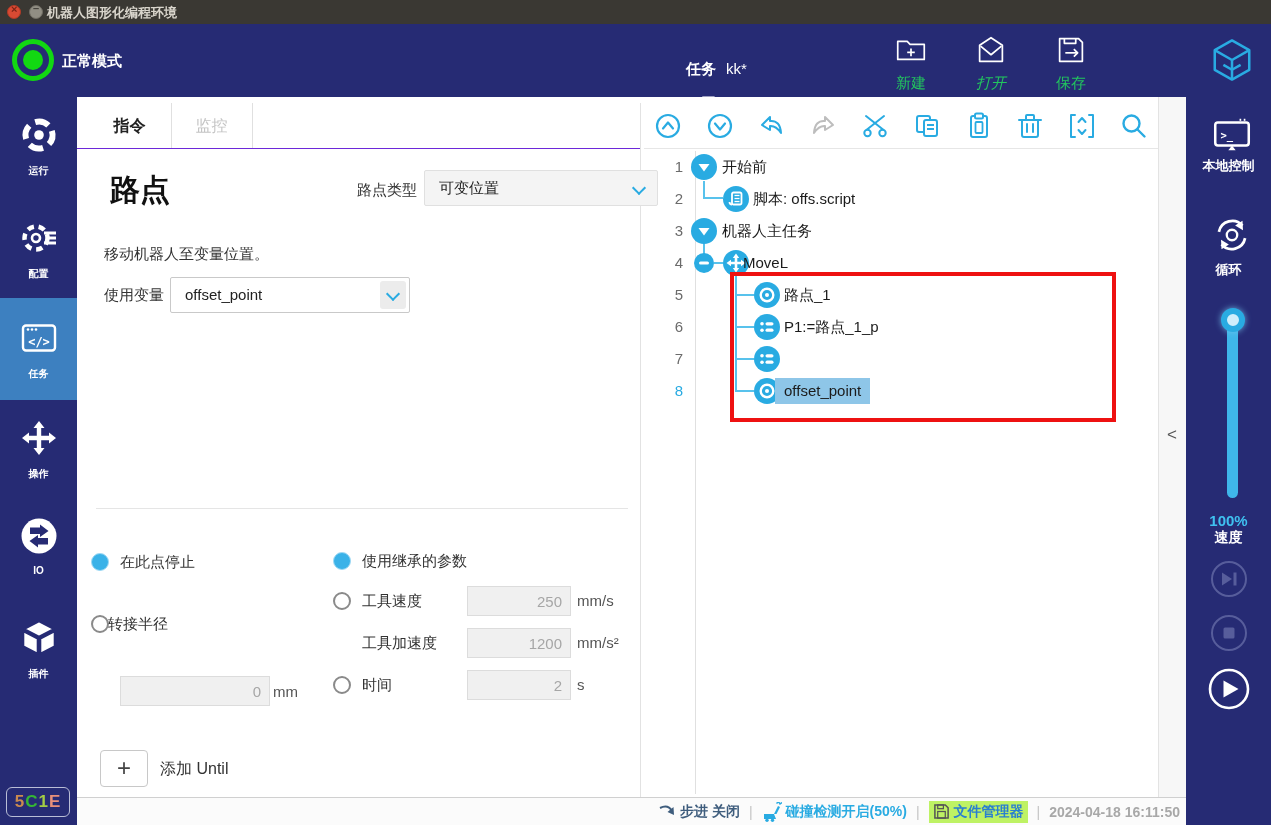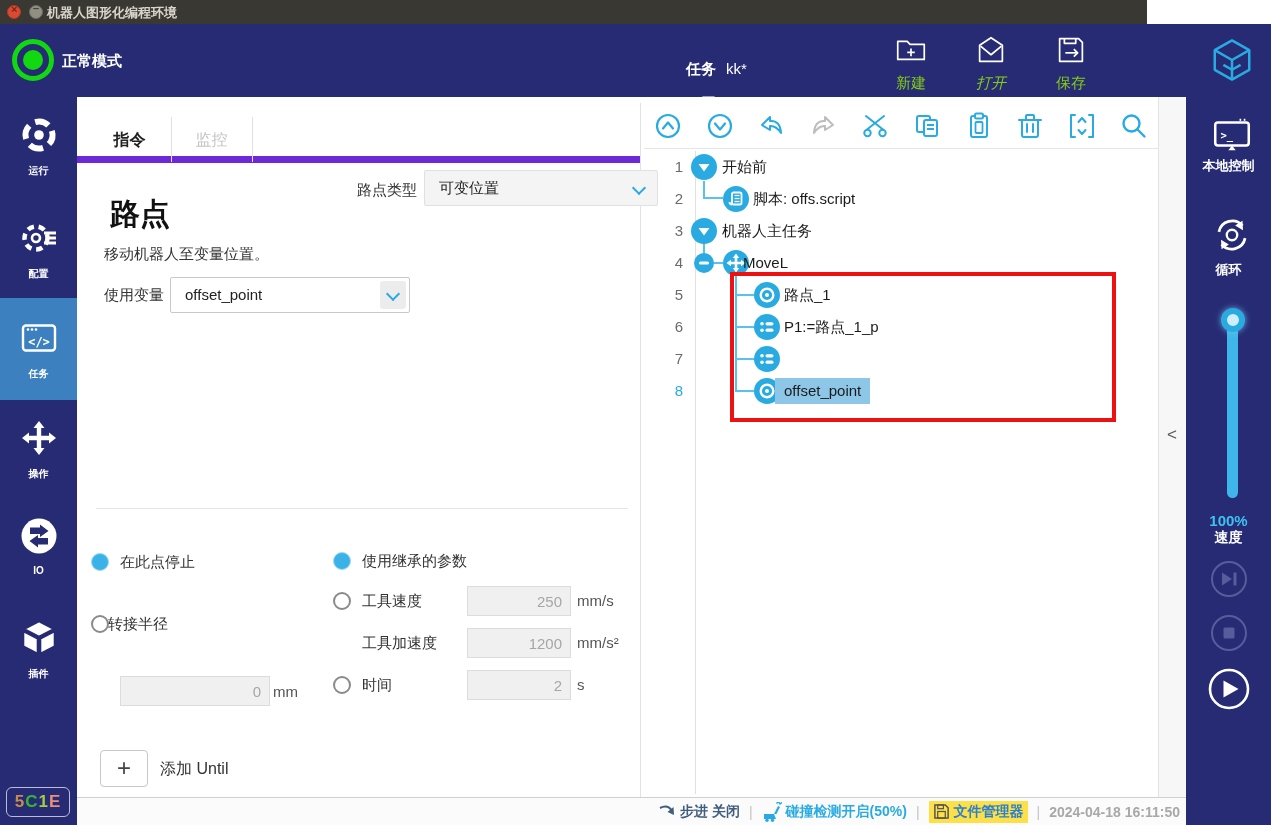--- a/index.html
+++ b/index.html
@@ -8,7 +8,7 @@
   .abs{position:absolute;}
 
   
-  .titlebar{position:absolute;left:0;top:0;width:1147px;height:24px;background:#3a3833;}
+  .titlebar{position:absolute;left:0;top:0;width:1271px;height:24px;background:#3a3833;}
   .wbtn{position:absolute;top:5px;width:14px;height:14px;border-radius:50%;}
   .wbtn.close{left:7px;background:#d94a33;border:1px solid #b03a26;box-sizing:border-box;}
   .wbtn.close::after{content:"×";position:absolute;left:3px;top:-3px;font-size:11px;color:#7a2417;font-weight:bold;}

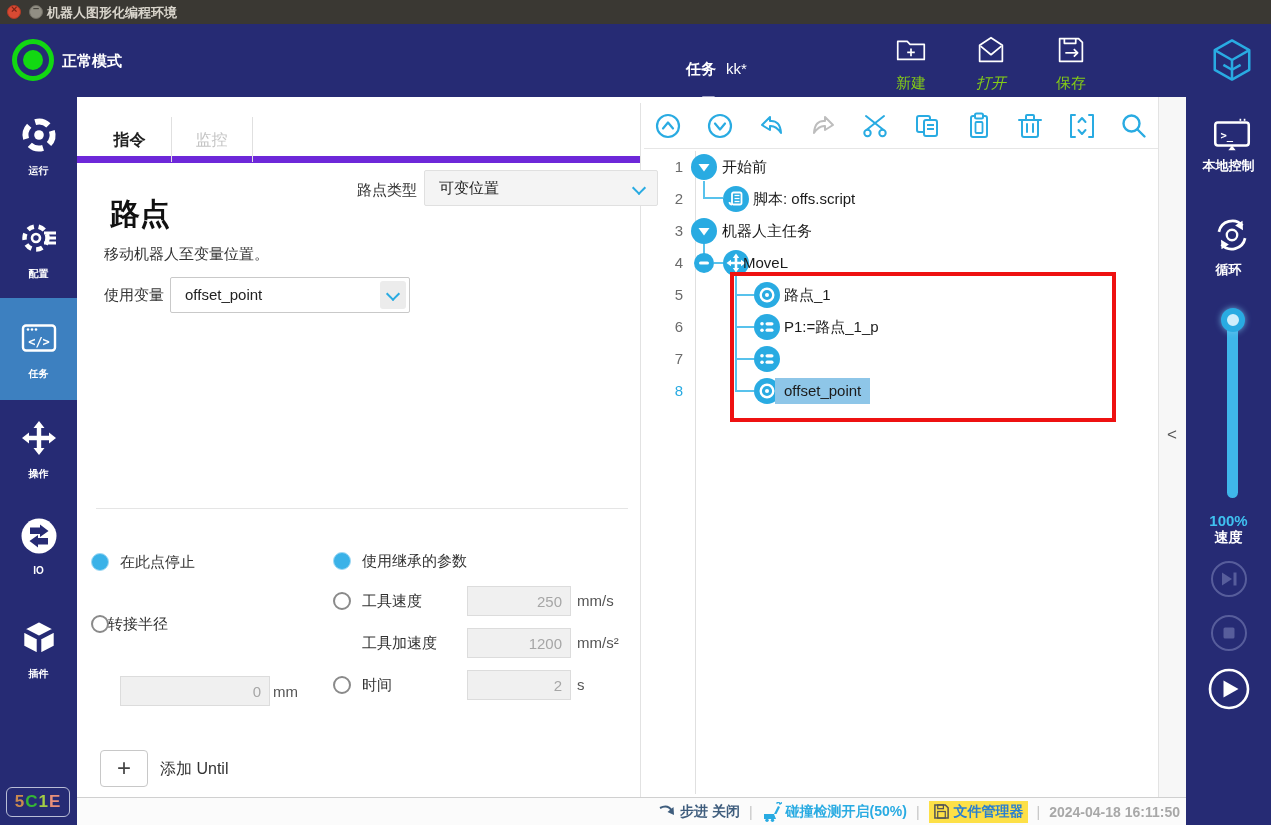--- a/index.html
+++ b/index.html
@@ -24,7 +24,7 @@
   .hkv{position:absolute;font-size:15px;color:#fff;white-space:nowrap;}
   .hkv b{font-weight:700;margin-right:10px;}
   .hbtn{position:absolute;top:8px;width:64px;height:62px;text-align:center;cursor:pointer;}
-  .hbtn .lbl{display:block;margin-top:2px;font-size:15px;color:#84cc16;}
+  .hbtn .lbl{display:block;margin-top:2px;font-size:15px;color:#22c55e;}
   .logo{position:absolute;left:1209px;top:13px;}
 
   

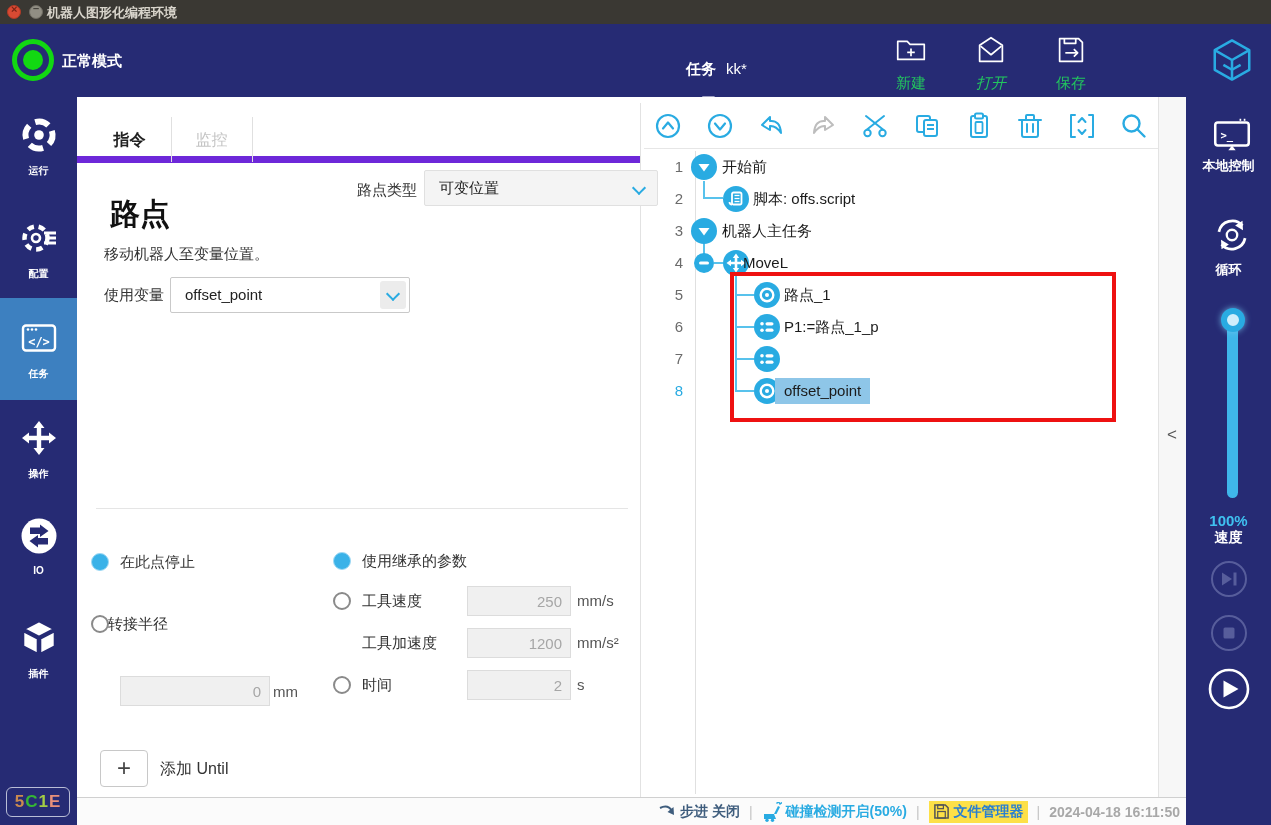--- a/index.html
+++ b/index.html
@@ -42,7 +42,7 @@
 
   
   .editor{position:absolute;left:77px;top:97px;width:563px;height:700px;}
-  .tabbar{position:absolute;left:0;top:20px;width:563px;height:46px;border-bottom:7px solid #6d28d9;box-sizing:border-box;}
+  .tabbar{position:absolute;left:0;top:6px;width:563px;height:46px;border-bottom:1px solid #6d28d9;box-sizing:border-box;}
   .tab{position:absolute;top:0;height:45px;line-height:45px;text-align:center;font-size:16px;cursor:pointer;}
   .tab1{left:11px;width:83px;color:#222;font-weight:700;border-right:1px solid #e0e0e0;}
   .tab2{left:94px;width:81px;color:#c4c4c4;border-right:1px solid #e0e0e0;}

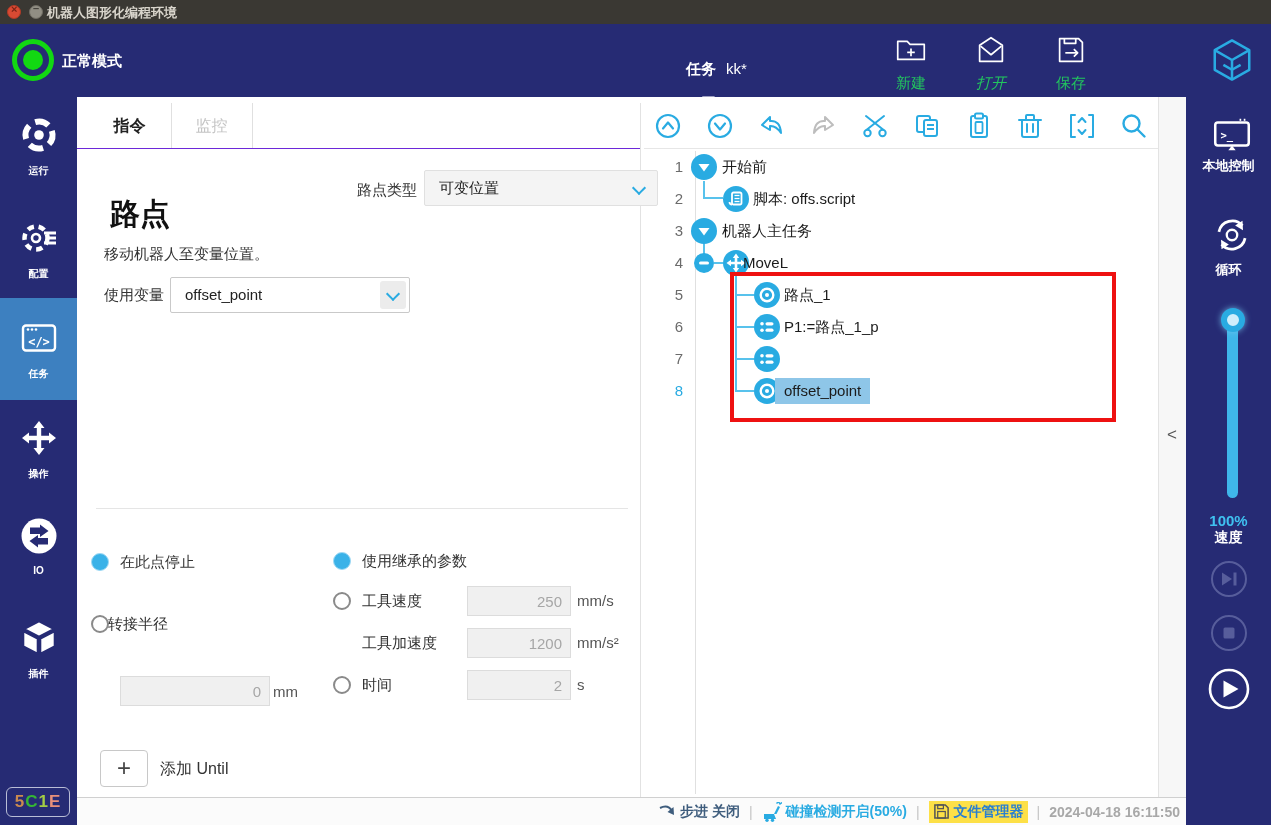--- a/index.html
+++ b/index.html
@@ -46,7 +46,7 @@
   .tab{position:absolute;top:0;height:45px;line-height:45px;text-align:center;font-size:16px;cursor:pointer;}
   .tab1{left:11px;width:83px;color:#222;font-weight:700;border-right:1px solid #e0e0e0;}
   .tab2{left:94px;width:81px;color:#c4c4c4;border-right:1px solid #e0e0e0;}
-  .ptitle{position:absolute;left:33px;top:73px;font-size:30px;font-weight:700;color:#111;margin-top:24px;}
+  .ptitle{position:absolute;left:33px;top:73px;font-size:30px;font-weight:700;color:#111;}
   .elabel{position:absolute;font-size:15px;color:#333;white-space:nowrap;line-height:18px;}
   .dd{position:absolute;height:36px;box-sizing:border-box;line-height:34px;padding-left:14px;font-size:15px;color:#222;border-radius:2px;cursor:pointer;}
   .dd1{left:347px;top:73px;width:234px;background:#f4f4f4;border:1px solid #e0e0e0;}

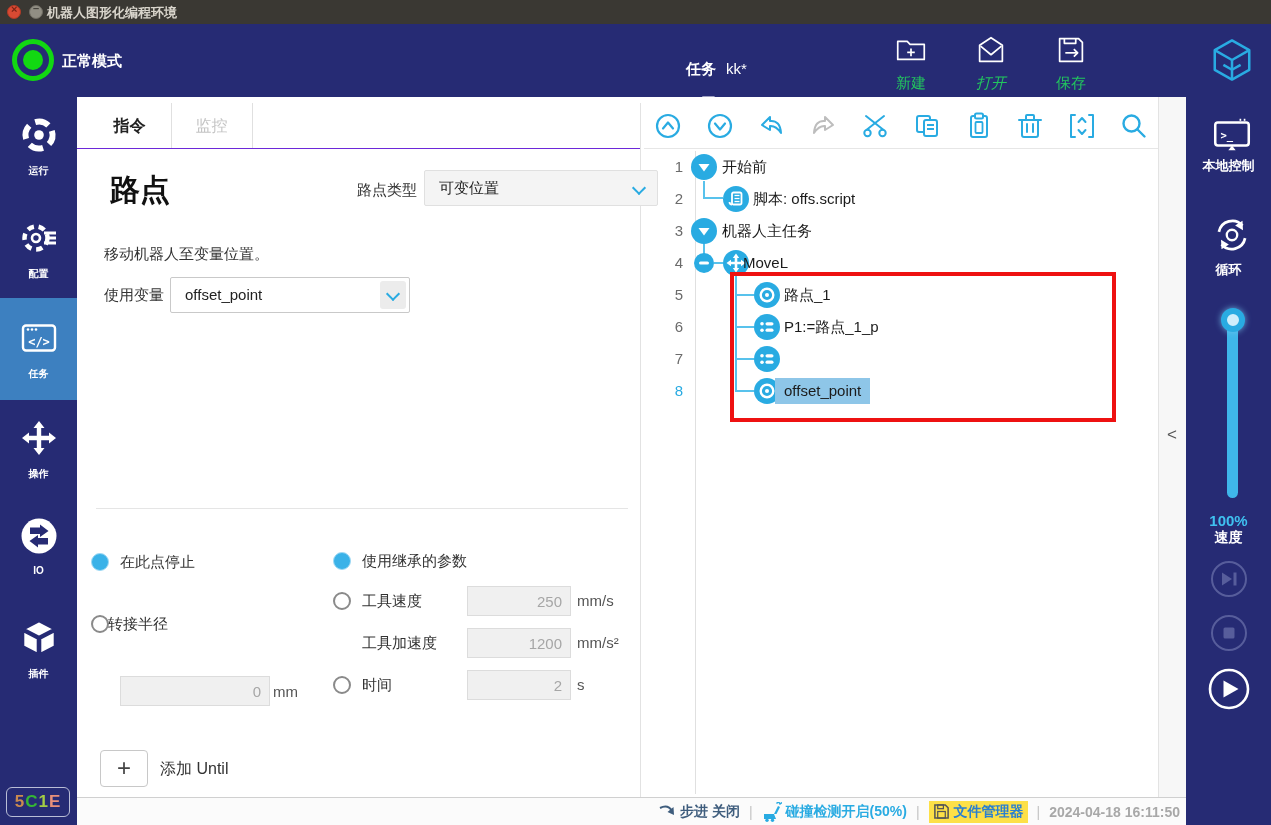--- a/index.html
+++ b/index.html
@@ -92,7 +92,7 @@
   .st-step{color:#3f5d7d;font-weight:700;display:inline-flex;align-items:center;gap:4px;}
   .st-sep{color:#c4c4c4;}
   .st-coll{color:#29abe2;font-weight:700;display:inline-flex;align-items:center;gap:4px;}
-  .st-fm{background:#fde047;padding:2px 4px;display:inline-flex;align-items:center;gap:4px;color:#2a7fd0;font-weight:700;}
+  .st-fm{background:#bef264;padding:2px 4px;display:inline-flex;align-items:center;gap:4px;color:#2a7fd0;font-weight:700;}
   .st-time{color:#a8a8a8;font-weight:700;}
 </style>
 </head>

